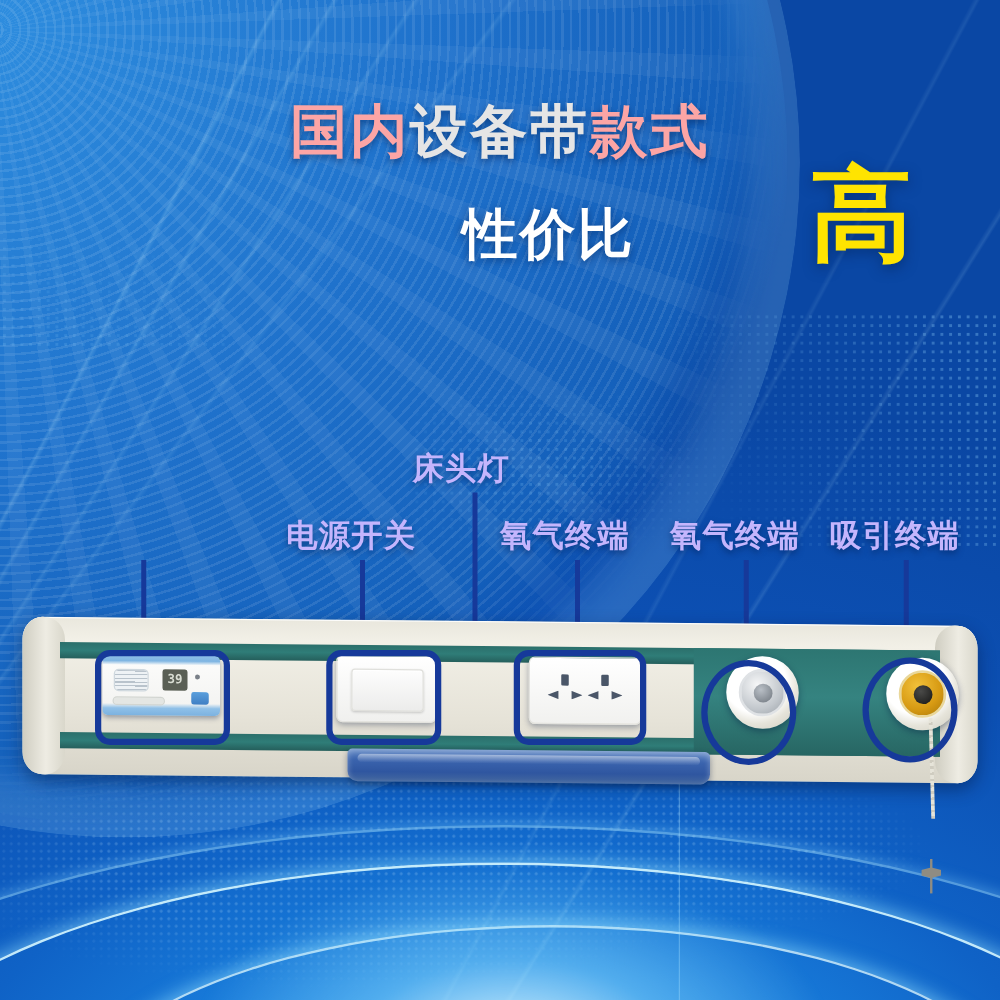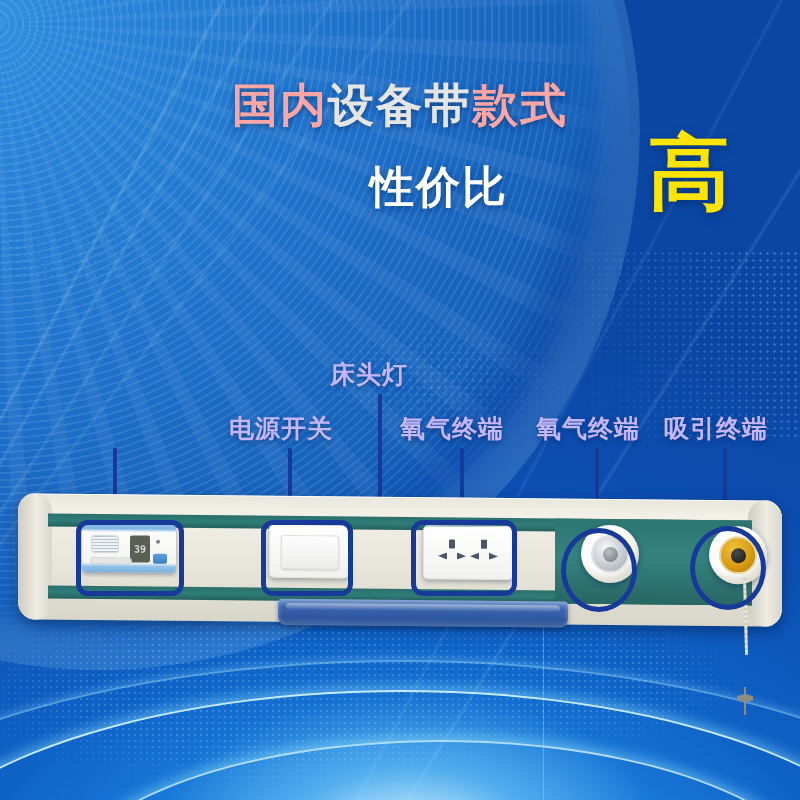--- a/index.html
+++ b/index.html
@@ -122,7 +122,7 @@
   .ic-grille{position:absolute;left:10px;top:12px;width:26px;height:16px;border-radius:3px;
     background:repeating-linear-gradient(0deg,#b9c3cc 0 1px,#eef2f5 1px 3px);
     outline:1px solid #cfd8de;}
-  .ic-display{position:absolute;left:48px;top:11px;width:20px;height:27px;border-radius:2px;
+  .ic-display{position:absolute;left:48px;top:11px;width:20px;height:17px;border-radius:2px;
     background:#5a5f55;display:flex;align-items:center;justify-content:center;
     color:#d8dcd2;font-family:"DejaVu Sans Mono","Liberation Mono",monospace;font-size:10px;font-weight:bold;}
   .ic-led{position:absolute;left:74px;top:15px;width:4px;height:4px;border-radius:50%;background:#7a8088;}

